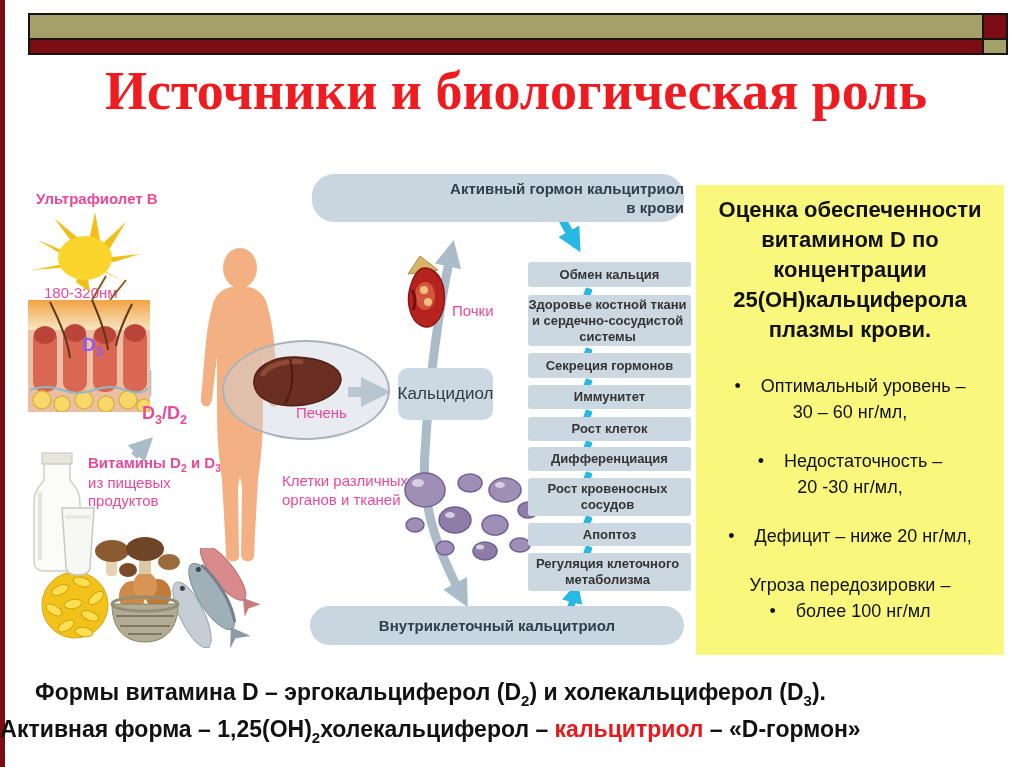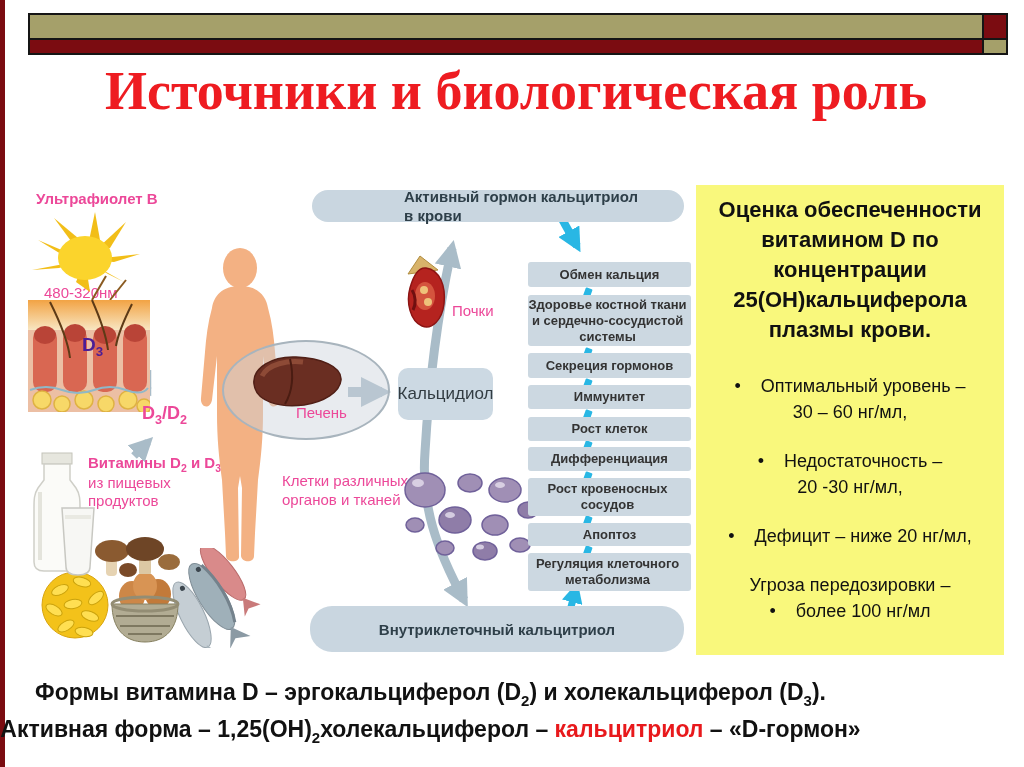--- a/index.html
+++ b/index.html
@@ -29,7 +29,7 @@
   
   .flowbox{box-sizing:border-box;background:#c9d6e0;border-radius:22px;color:#2e3f49;
            font-size:15px;font-weight:600;line-height:19px;display:flex;flex-direction:column;justify-content:center;z-index:2;}
-  .topbox{left:312px;top:190px;width:372px;height:32px;padding-left:92px;}
+  .topbox{left:312px;top:174px;width:372px;height:48px;padding-left:92px;text-align:right;}
   .botbox{left:310px;top:606px;width:374px;height:46px;align-items:center;}
   .calcbox{left:398px;top:368px;width:95px;height:52px;background:#ccd9e3;border-radius:10px;
            display:flex;align-items:center;justify-content:center;font-size:17px;color:#323c42;z-index:2;}

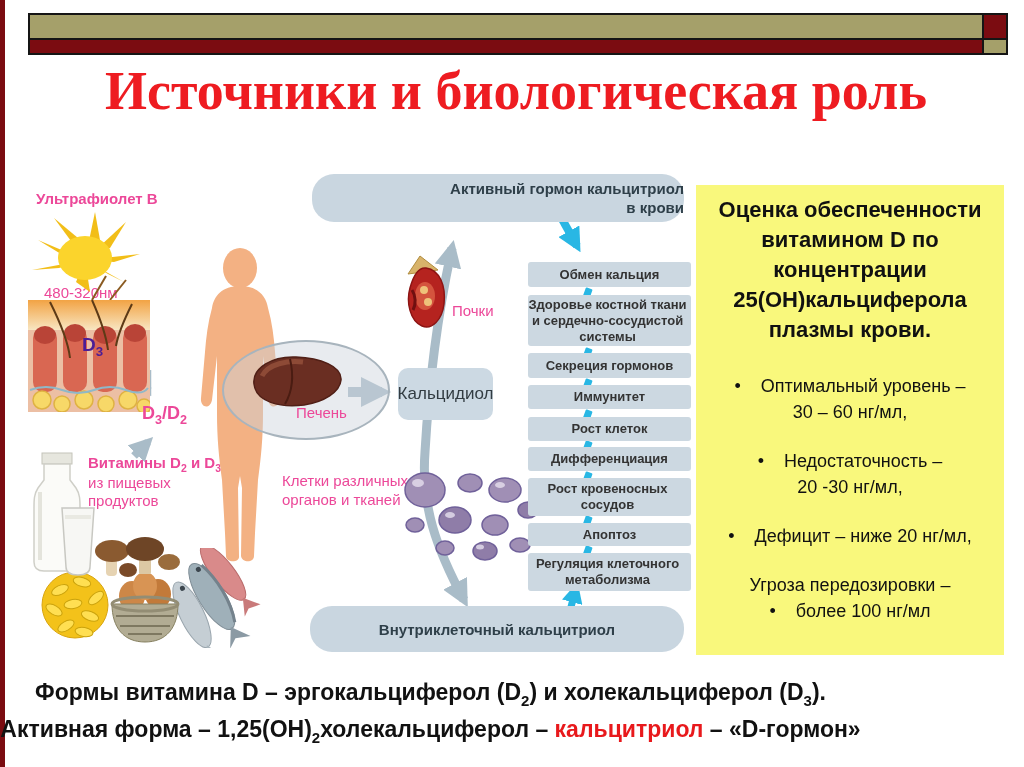--- a/index.html
+++ b/index.html
@@ -119,7 +119,7 @@
     <ellipse cx="59" cy="48" rx="27" ry="22" fill="#fbd42c"></ellipse>
   </svg>
 
-  <div class="abs lbl" style="left:44px;top:284px;">480-320нм</div>
+  <div class="abs lbl" style="left:44px;top:284px;">180-320нм</div>
 
   <svg class="abs z2" style="left:28px;top:300px;" width="122" height="112" viewBox="0 0 122 112">
     <defs>

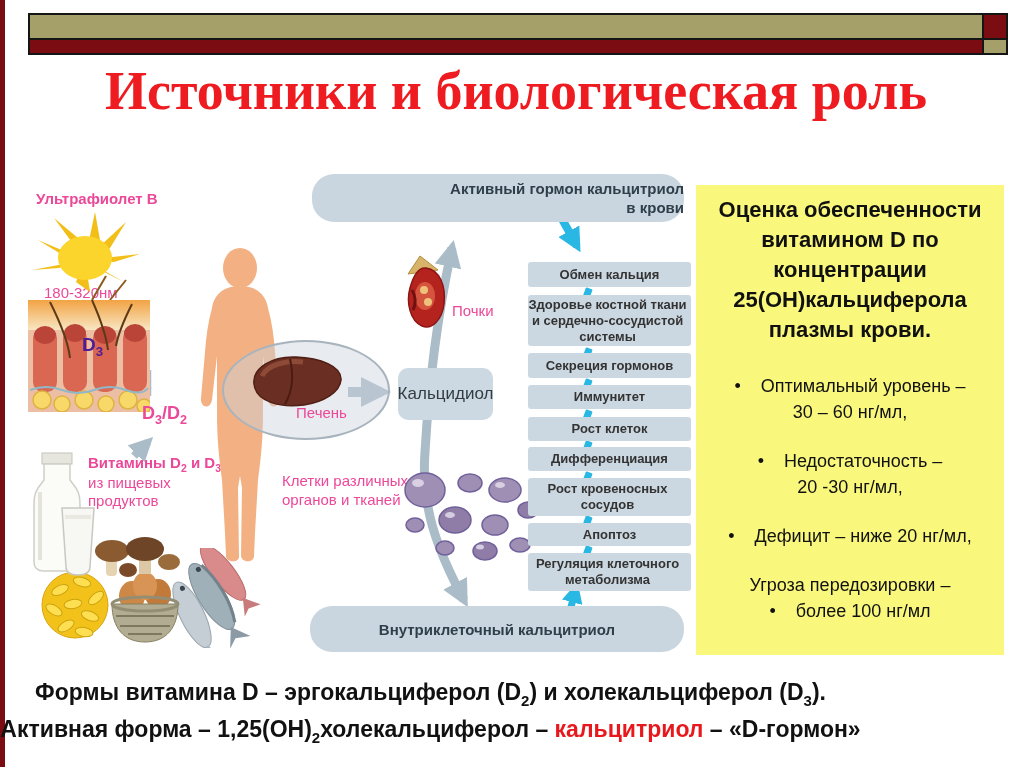--- a/index.html
+++ b/index.html
@@ -157,7 +157,7 @@
     </g>
     <path d="M2,90 Q18,84 34,90 T 66,90 T 98,90 T 120,88" stroke="#8fb8c8" stroke-width="2" fill="none"></path>
   </svg>
-  <div class="abs lbl b z3" style="left:82px;top:336px;font-size:19px;color:#4c1d95;"><span>D</span><sub>3</sub></div>
+  <div class="abs lbl b z3" style="left:82px;top:336px;font-size:19px;color:#8b5cf6;"><span>D</span><sub>3</sub></div>
 
   <div class="abs lbl" style="left:32px;top:394px;">Кожа</div>
 

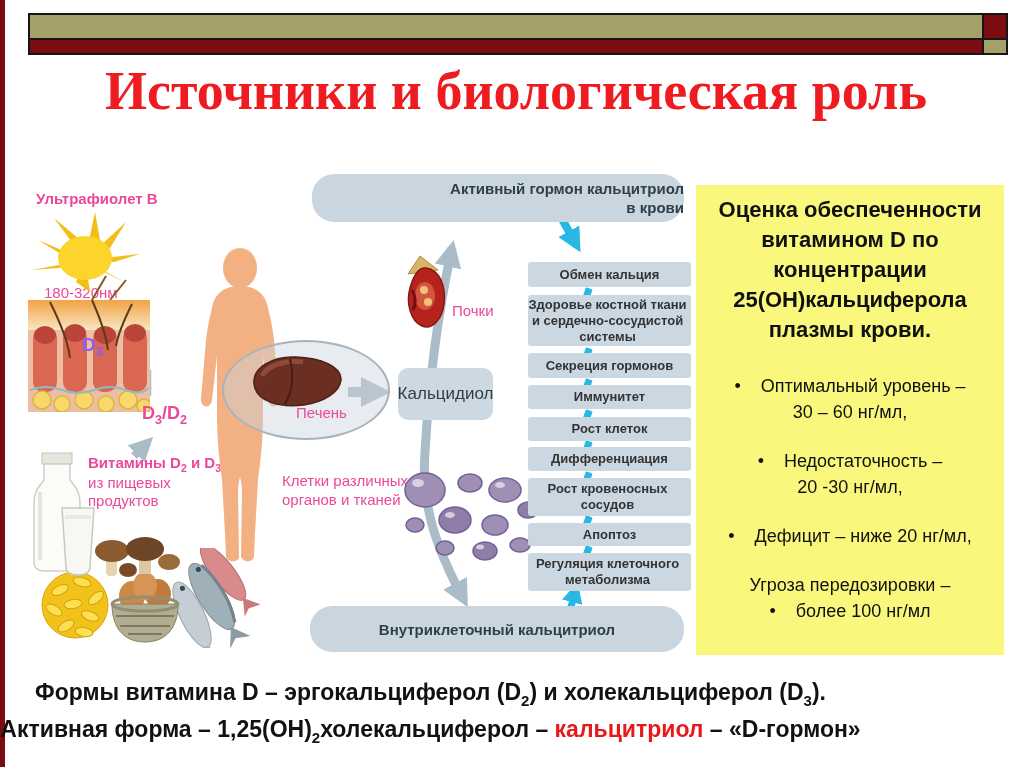--- a/index.html
+++ b/index.html
@@ -30,7 +30,7 @@
   .flowbox{box-sizing:border-box;background:#c9d6e0;border-radius:22px;color:#2e3f49;
            font-size:15px;font-weight:600;line-height:19px;display:flex;flex-direction:column;justify-content:center;z-index:2;}
   .topbox{left:312px;top:174px;width:372px;height:48px;padding-left:92px;text-align:right;}
-  .botbox{left:310px;top:606px;width:374px;height:46px;align-items:center;}
+  .botbox{left:310px;top:606px;width:374px;height:39px;align-items:center;}
   .calcbox{left:398px;top:368px;width:95px;height:52px;background:#ccd9e3;border-radius:10px;
            display:flex;align-items:center;justify-content:center;font-size:17px;color:#323c42;z-index:2;}
 

